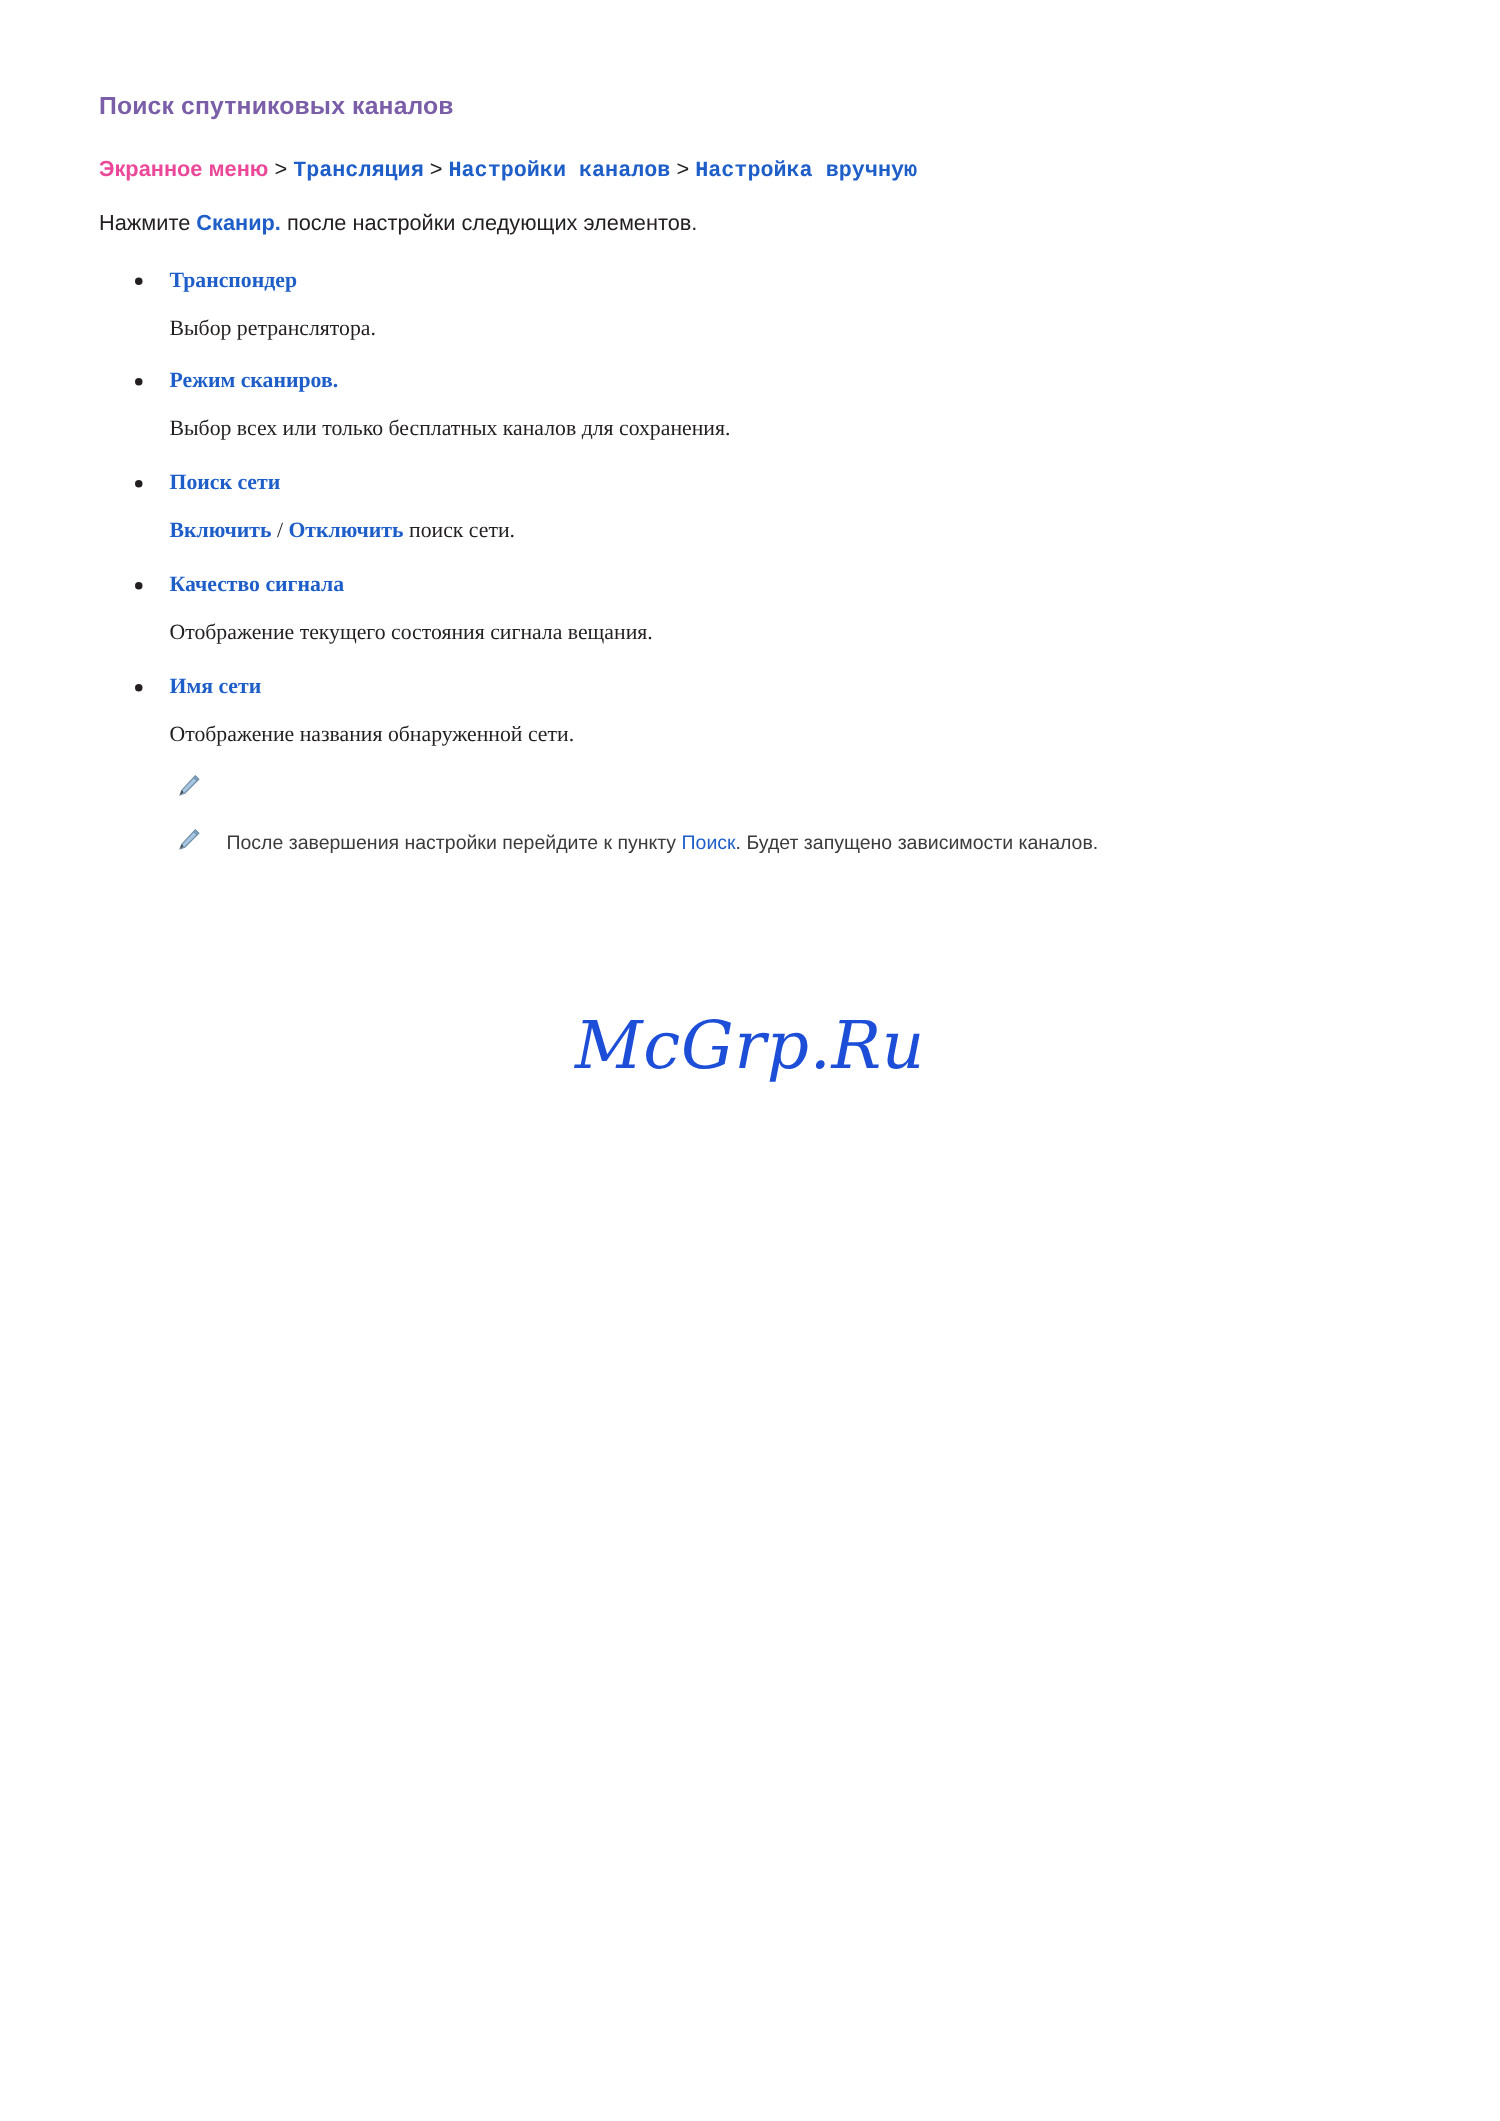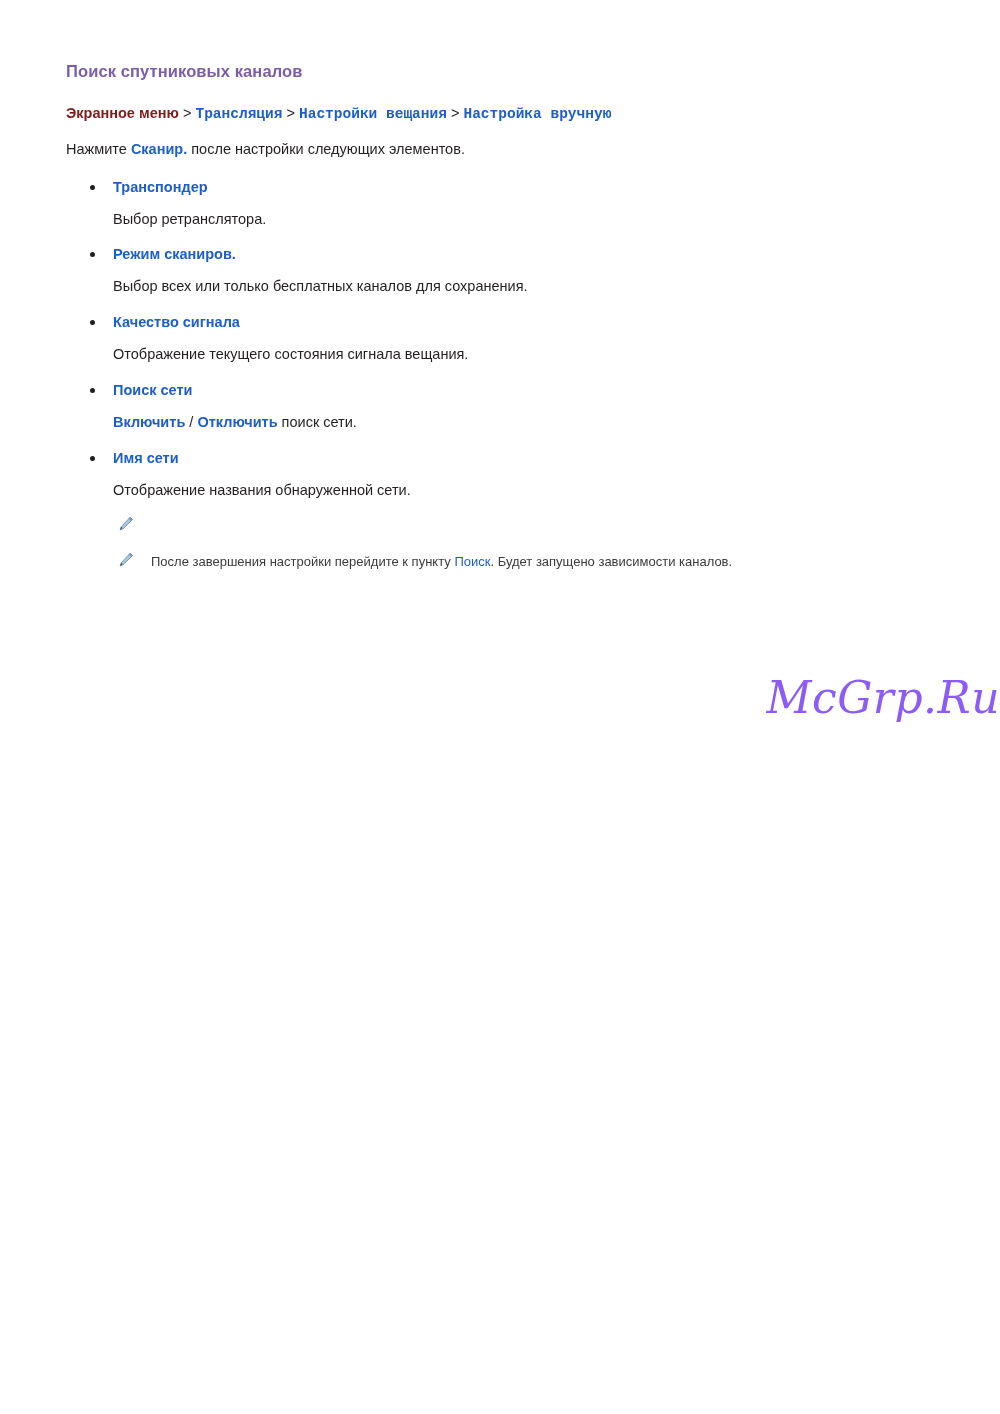--- a/index.html
+++ b/index.html
@@ -42,7 +42,7 @@
     line-height: 1.5;
   }
   .breadcrumb .crumb-first {
-    color: #7f1d1d;
+    color: #ec4899;
   }
   .breadcrumb .crumb {
     color: #1e5ec8;

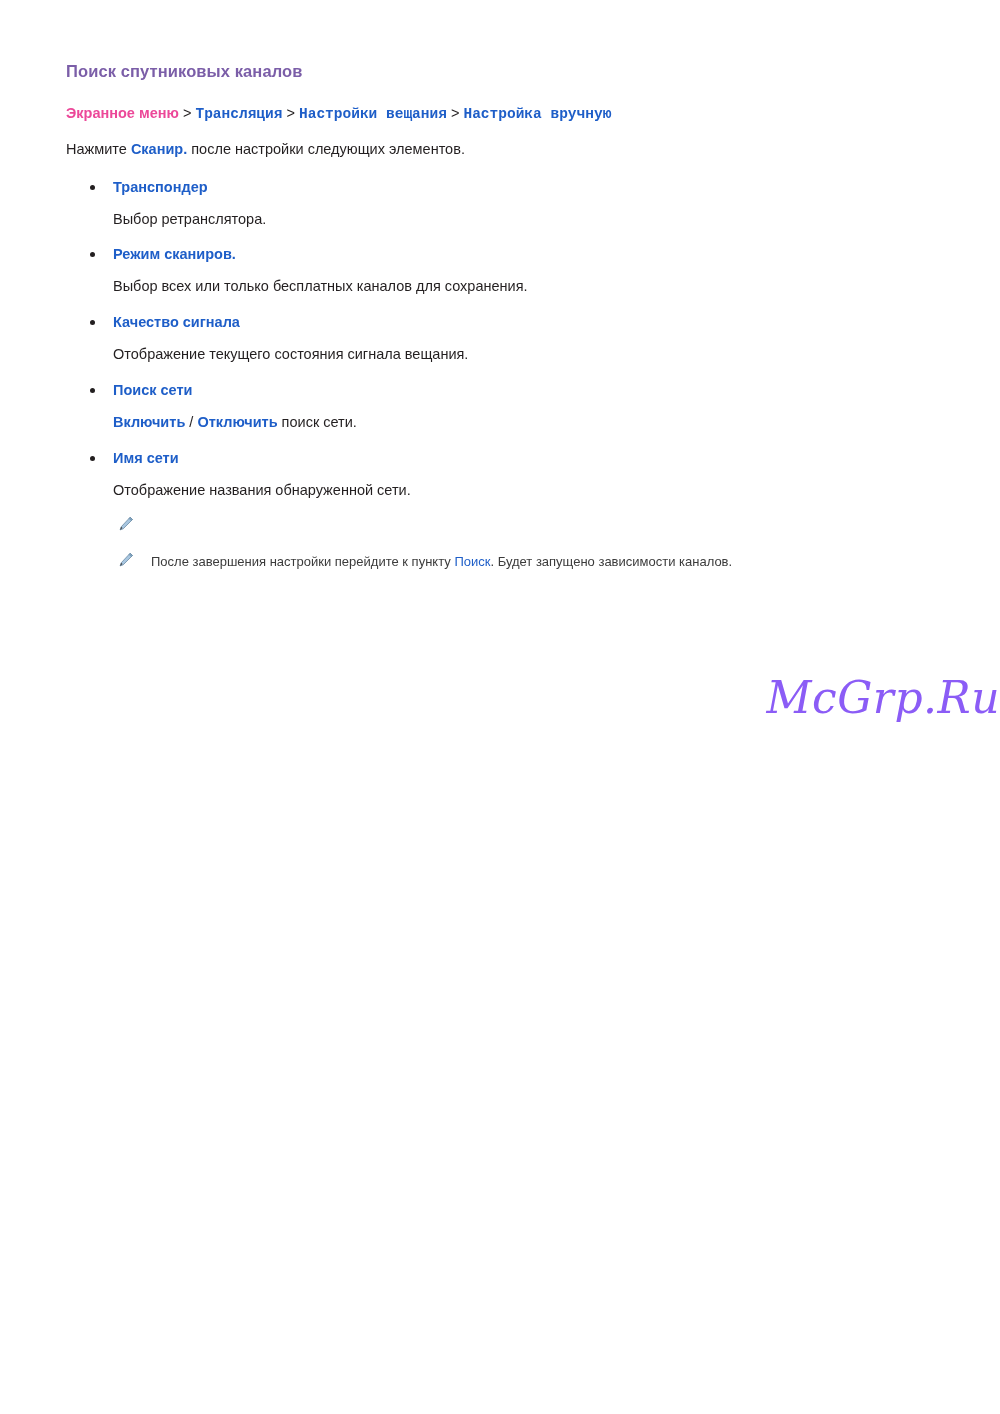--- a/index.html
+++ b/index.html
@@ -149,7 +149,7 @@
       <span class="sep">&gt;</span>
       <span class="crumb">Трансляция</span>
       <span class="sep">&gt;</span>
-      <span class="crumb">Настройки вещания</span>
+      <span class="crumb">Настройки каналов</span>
       <span class="sep">&gt;</span>
       <span class="crumb">Настройка вручную</span>
     </p>

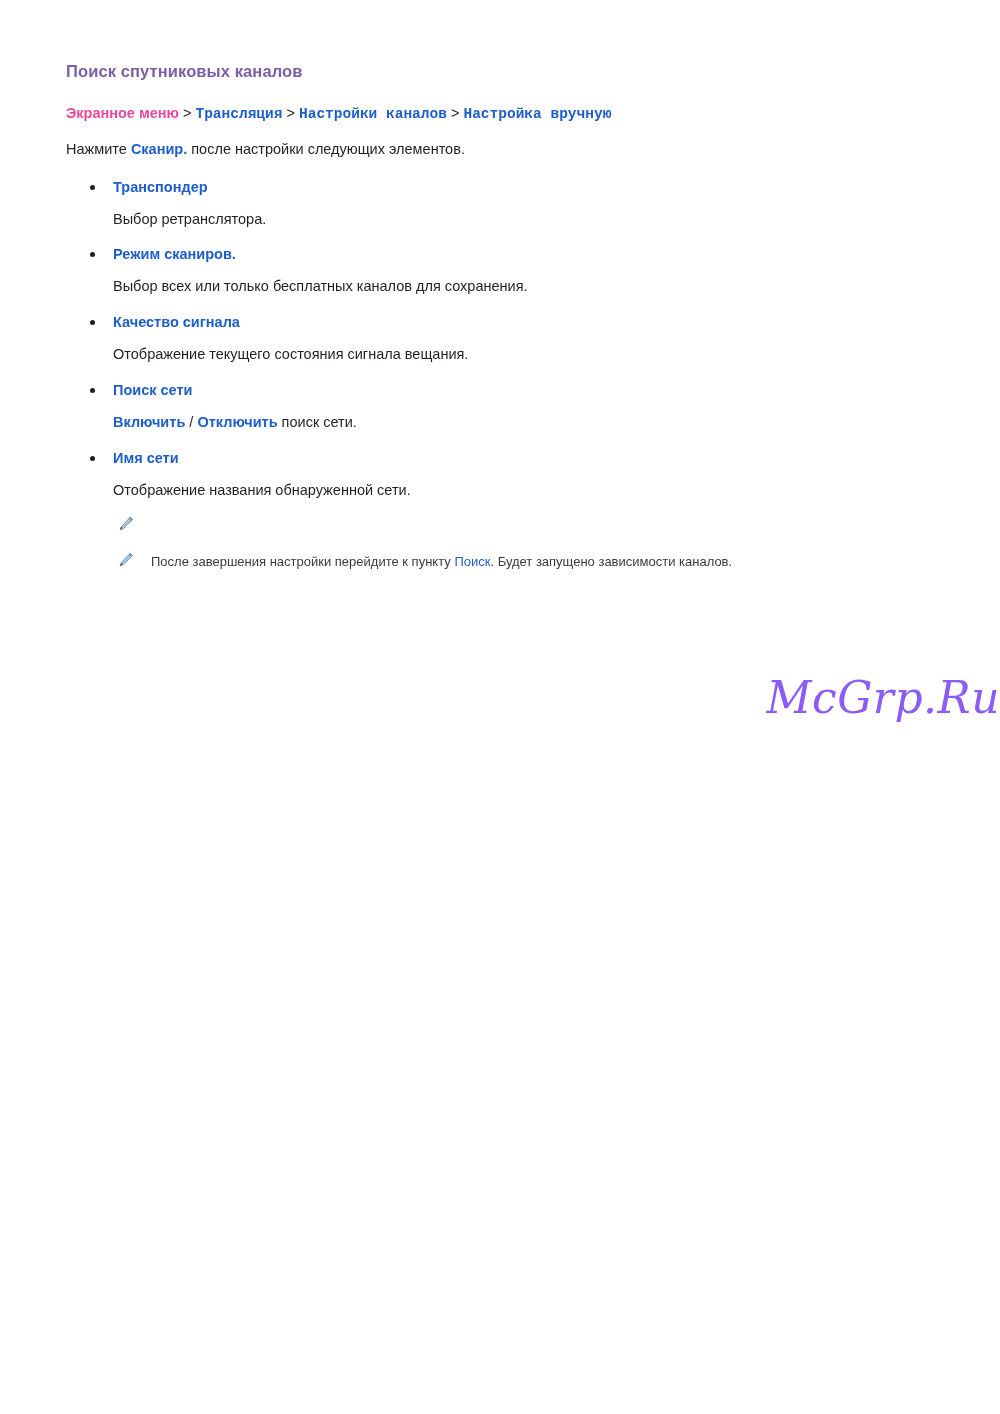--- a/index.html
+++ b/index.html
@@ -70,6 +70,7 @@
     position: relative;
     padding-left: 47px;
     margin-bottom: 12px;
+    font-family: Liberation Serif, serif;
   }
   ul.items > li::before {
     content: "";

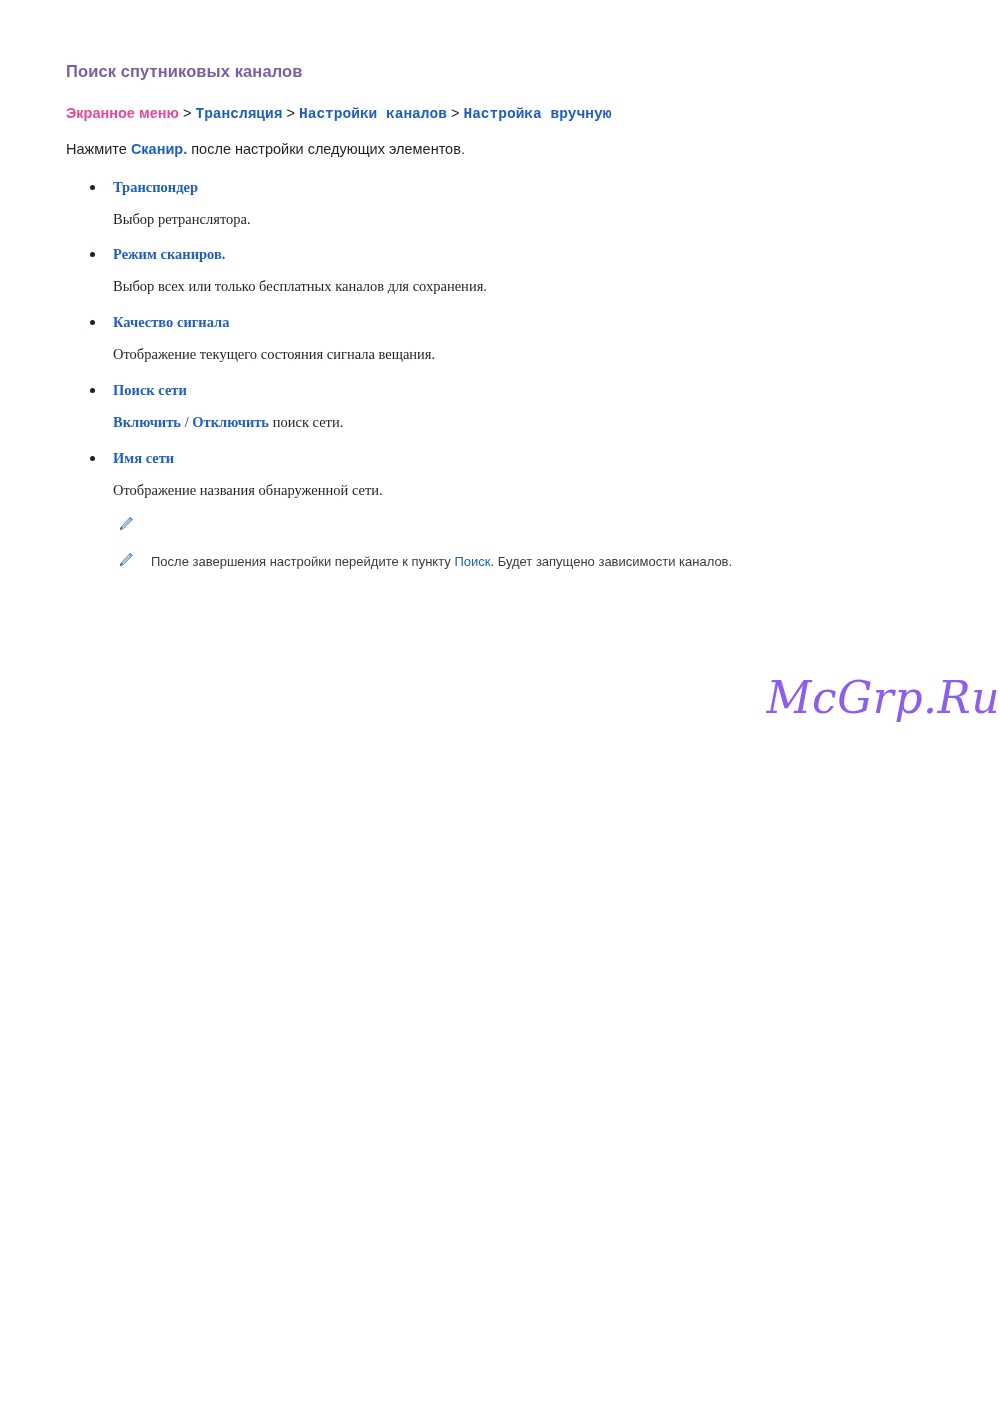--- a/index.html
+++ b/index.html
@@ -167,12 +167,12 @@
         <div class="item-desc"><span></span><span class="hl"></span><span>Выбор всех или только бесплатных каналов для сохранения.</span><span class="hl"></span><span></span></div>
       </li>
       <li>
+        <div class="item-label">Поиск сети</div>
+        <div class="item-desc"><span></span><span class="hl">Включить</span><span> / </span><span class="hl">Отключить</span><span> поиск сети.</span></div>
+      </li>
+      <li>
         <div class="item-label">Качество сигнала</div>
         <div class="item-desc"><span></span><span class="hl"></span><span>Отображение текущего состояния сигнала вещания.</span><span class="hl"></span><span></span></div>
-      </li>
-      <li>
-        <div class="item-label">Поиск сети</div>
-        <div class="item-desc"><span></span><span class="hl">Включить</span><span> / </span><span class="hl">Отключить</span><span> поиск сети.</span></div>
       </li>
       <li>
         <div class="item-label">Имя сети</div>

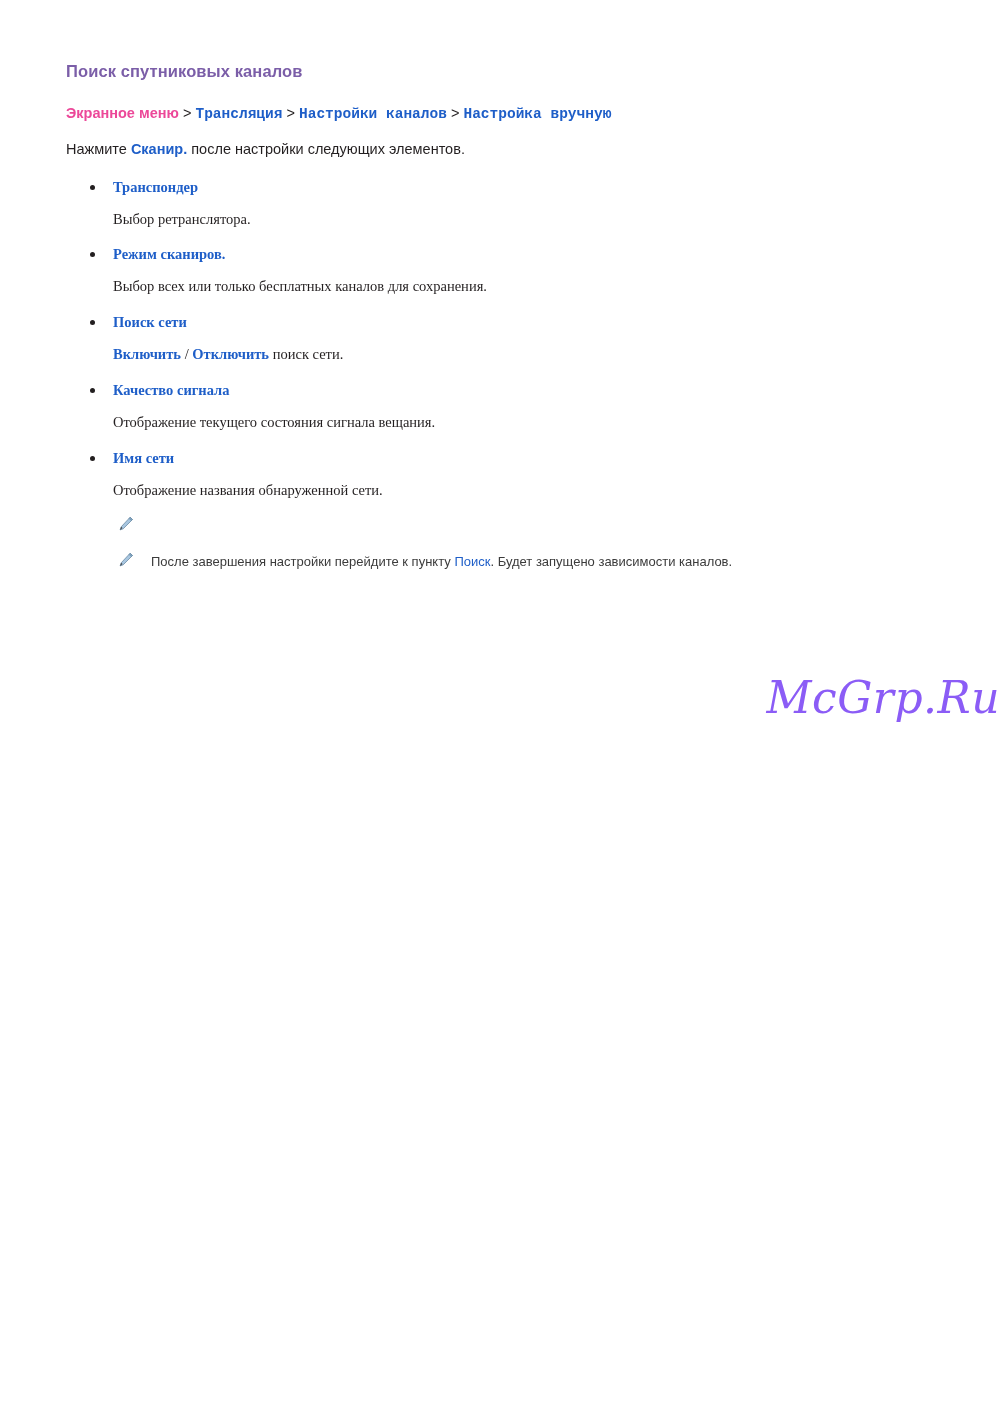--- a/index.html
+++ b/index.html
@@ -129,11 +129,11 @@
     left: 0;
     top: 672px;
     width: 1000px;
-    text-align: right;
+    text-align: center;
     font-family: "DejaVu Serif", serif;
     font-style: italic;
     font-size: 44px;
-    color: #8b5cf6;
+    color: #1d4ed8;
     letter-spacing: 0.5px;
   }
 </style>

